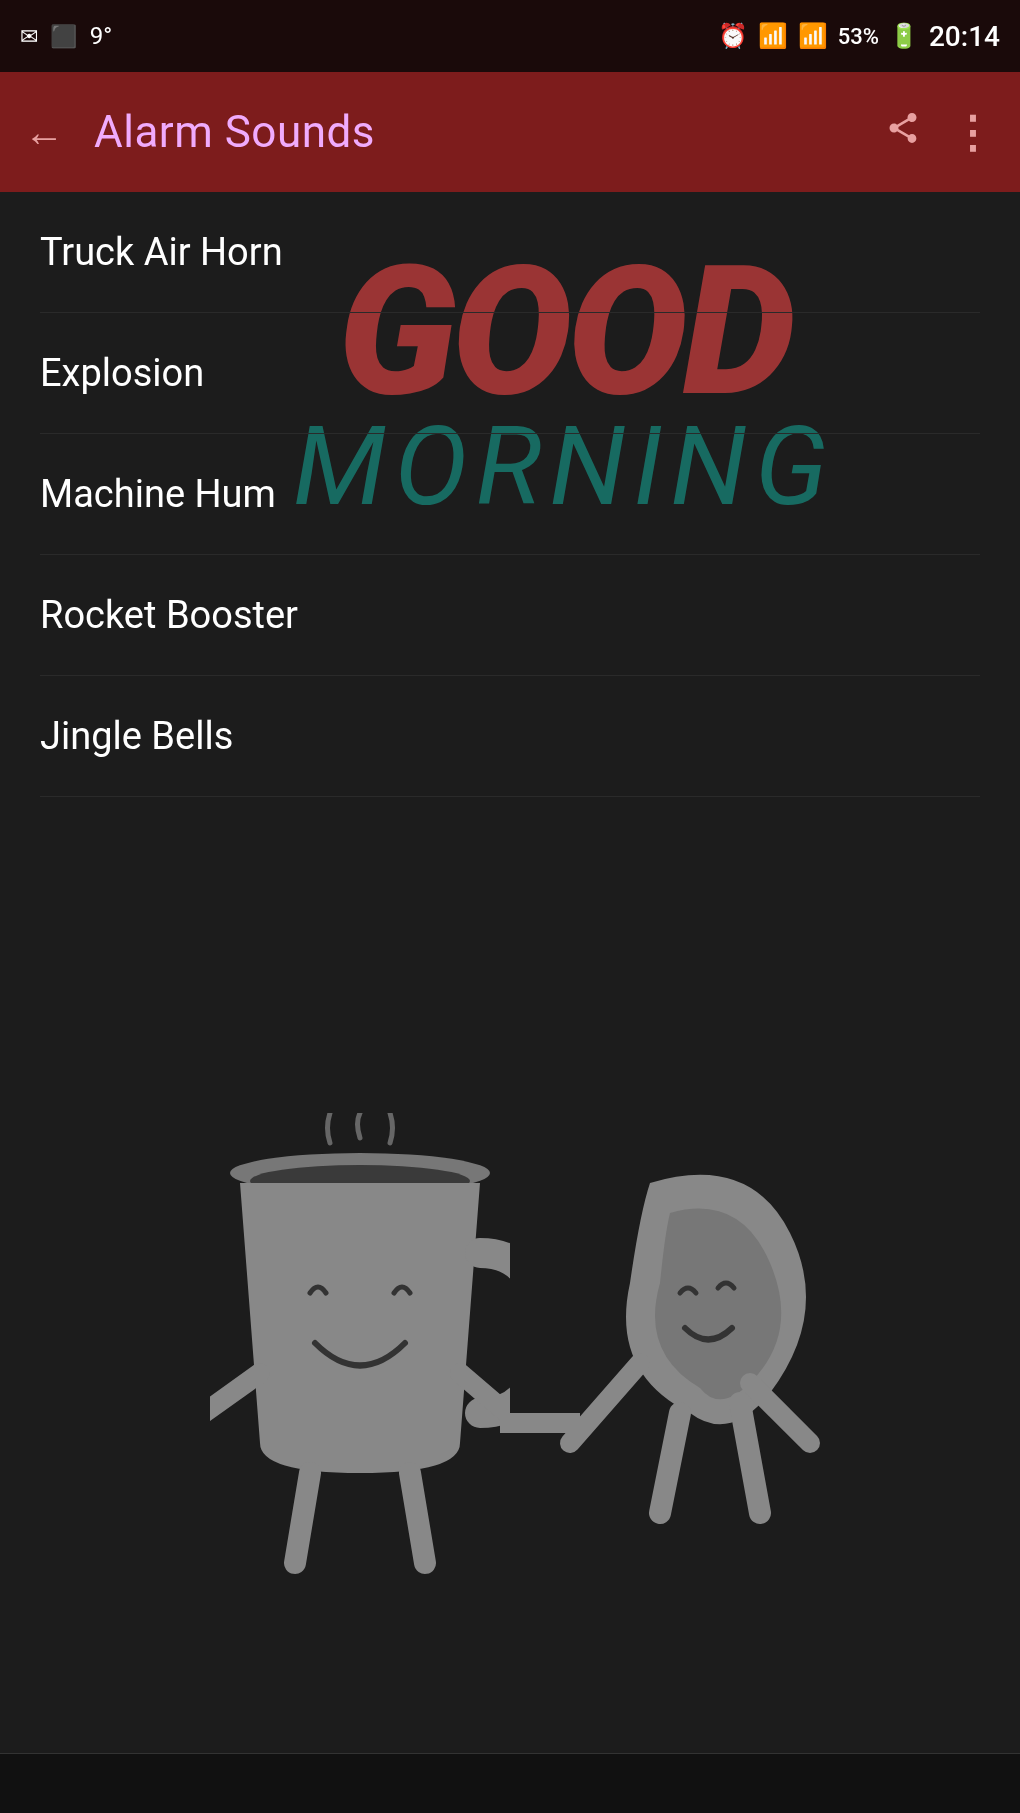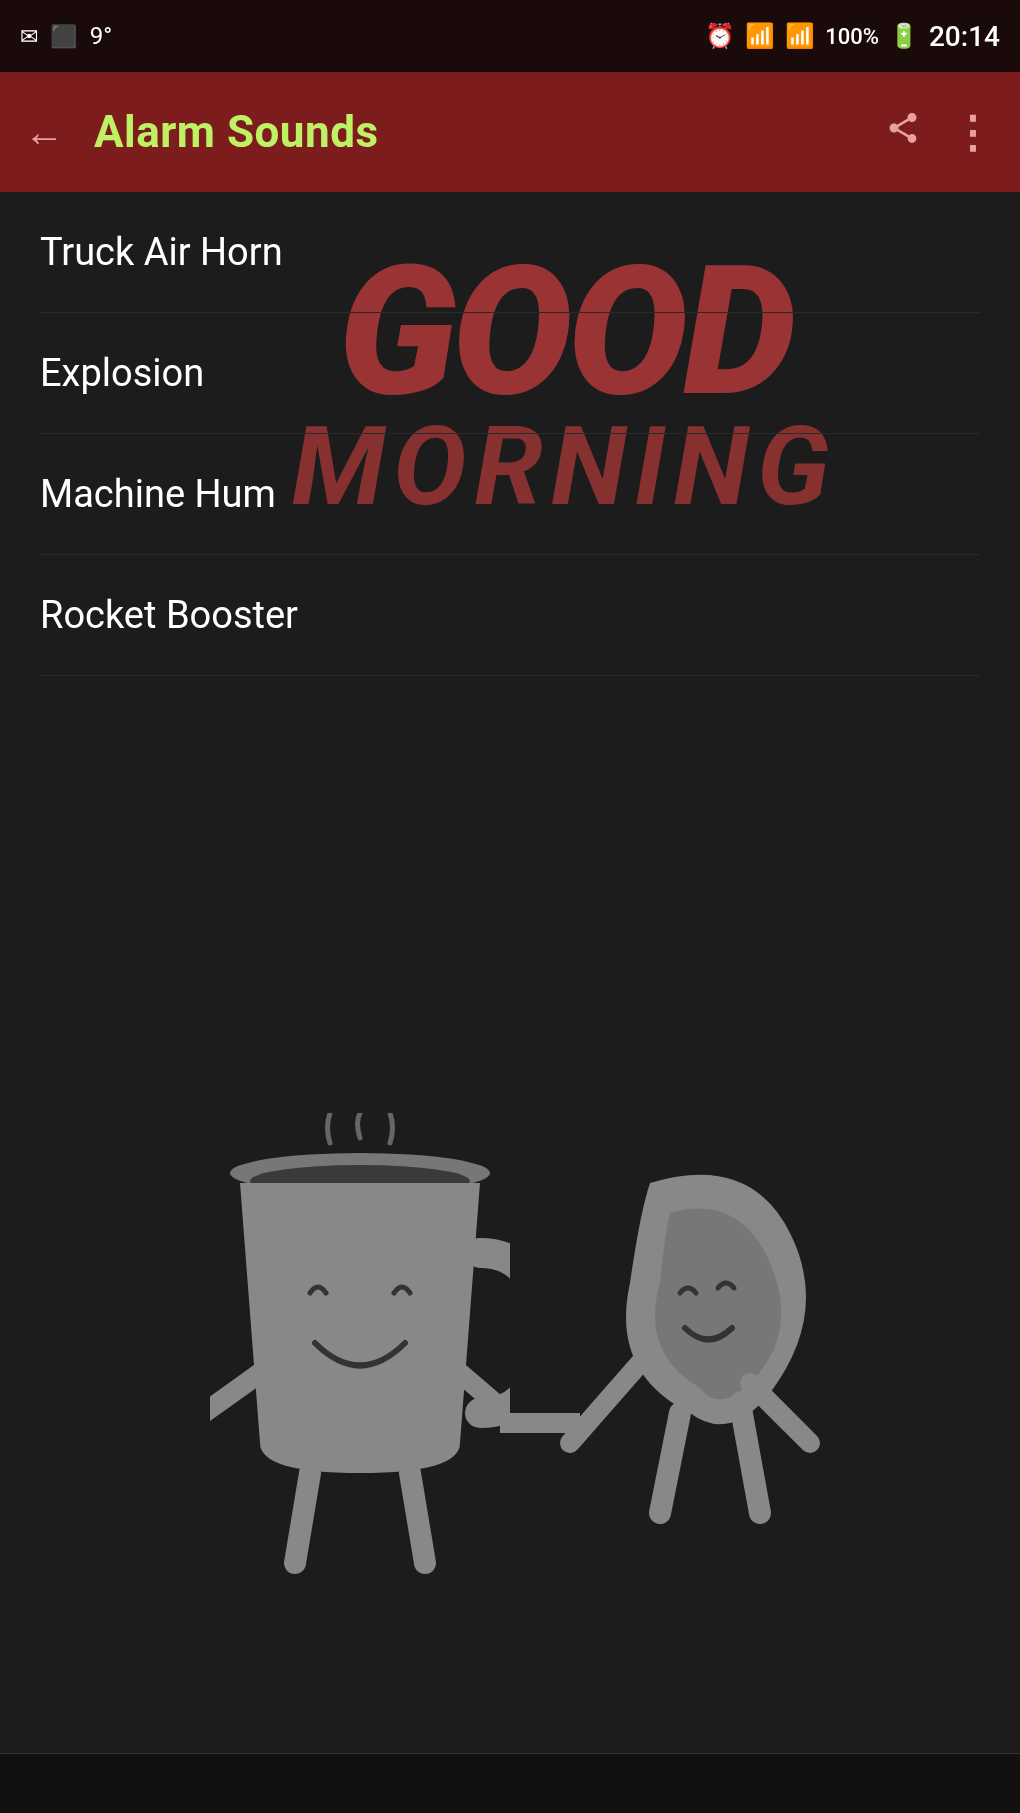--- a/index.html
+++ b/index.html
@@ -172,7 +172,7 @@
     <span style="font-size:24px;">⏰</span>
     <span style="font-size:24px;">📶</span>
     <span style="font-size:24px;">📶</span>
-    <span style="font-size:22px;">100%</span>
+    <span style="font-size:22px;">53%</span>
     <span style="font-size:24px;">🔋</span>
     <span style="font-size:28px;font-weight:500;">20:14</span>
   </div>

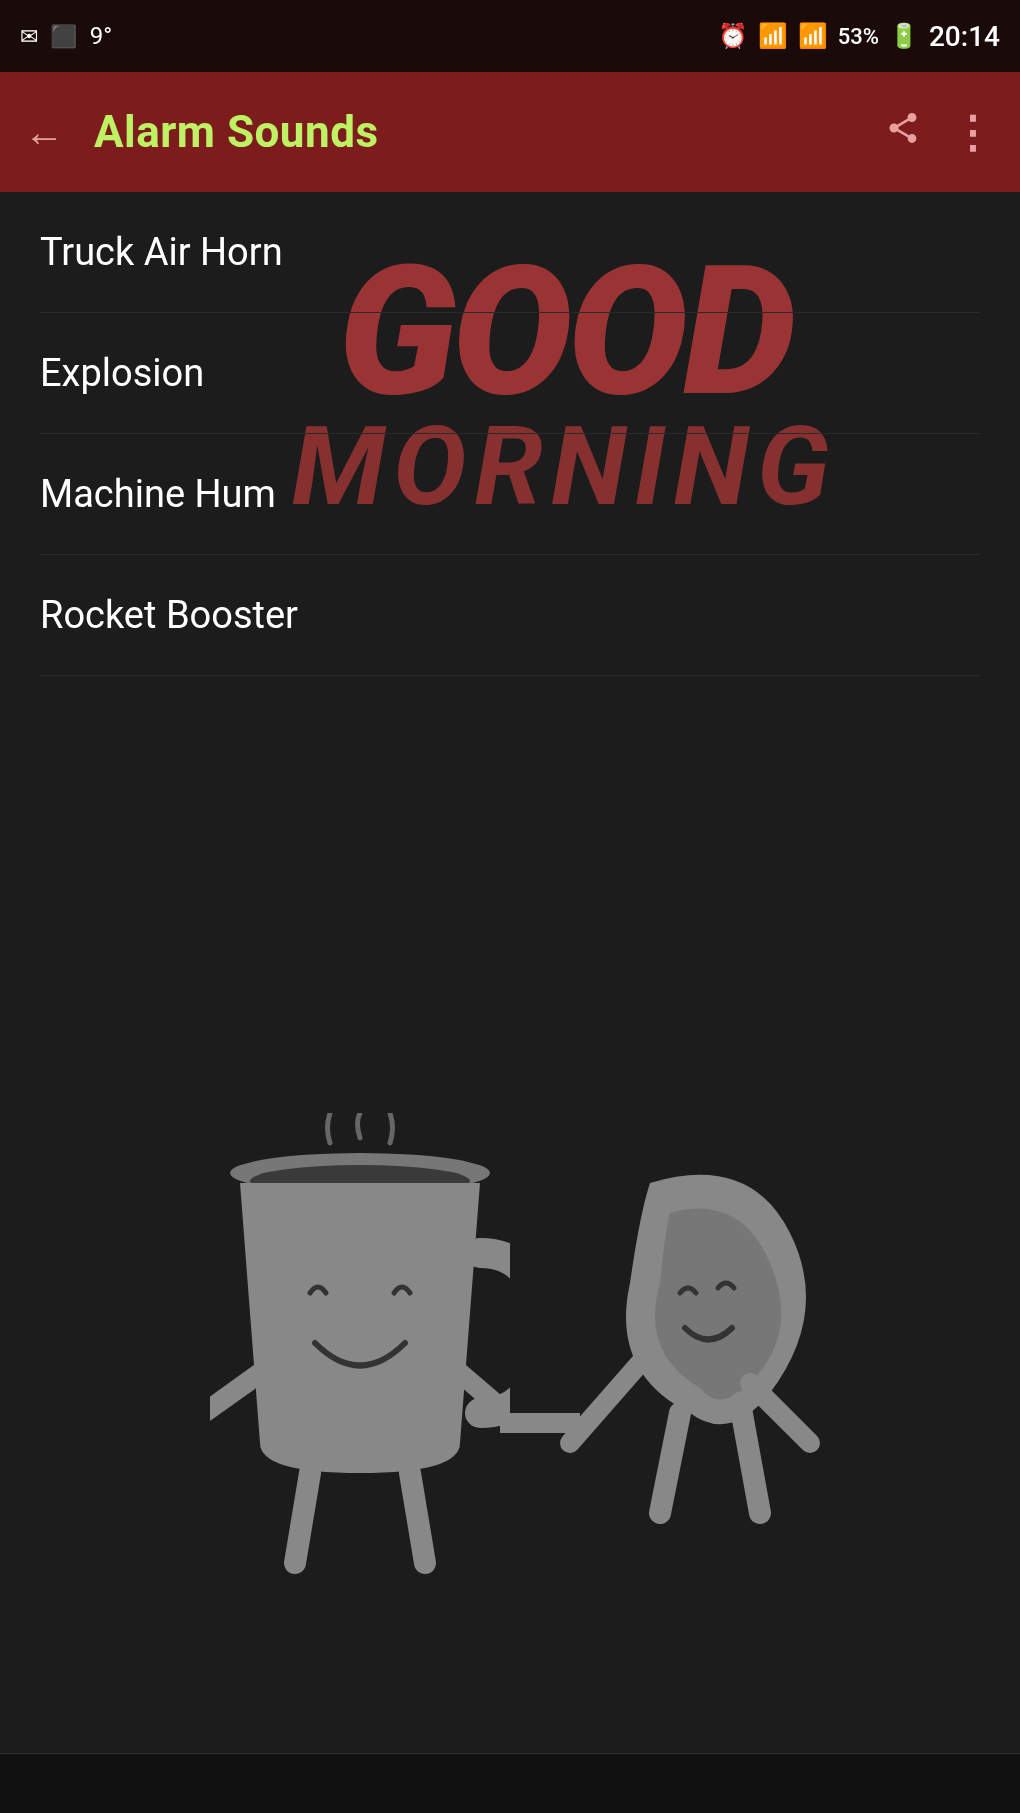--- a/index.html
+++ b/index.html
@@ -56,9 +56,9 @@
     }
     .app-bar-title {
       flex: 1;
-      color: #bef264;
+      color: #f0abfc;
       font-size: 44px;
-      font-weight: 700;
+      font-weight: 400;
       letter-spacing: 0.5px;
     }
     .app-bar-icon {

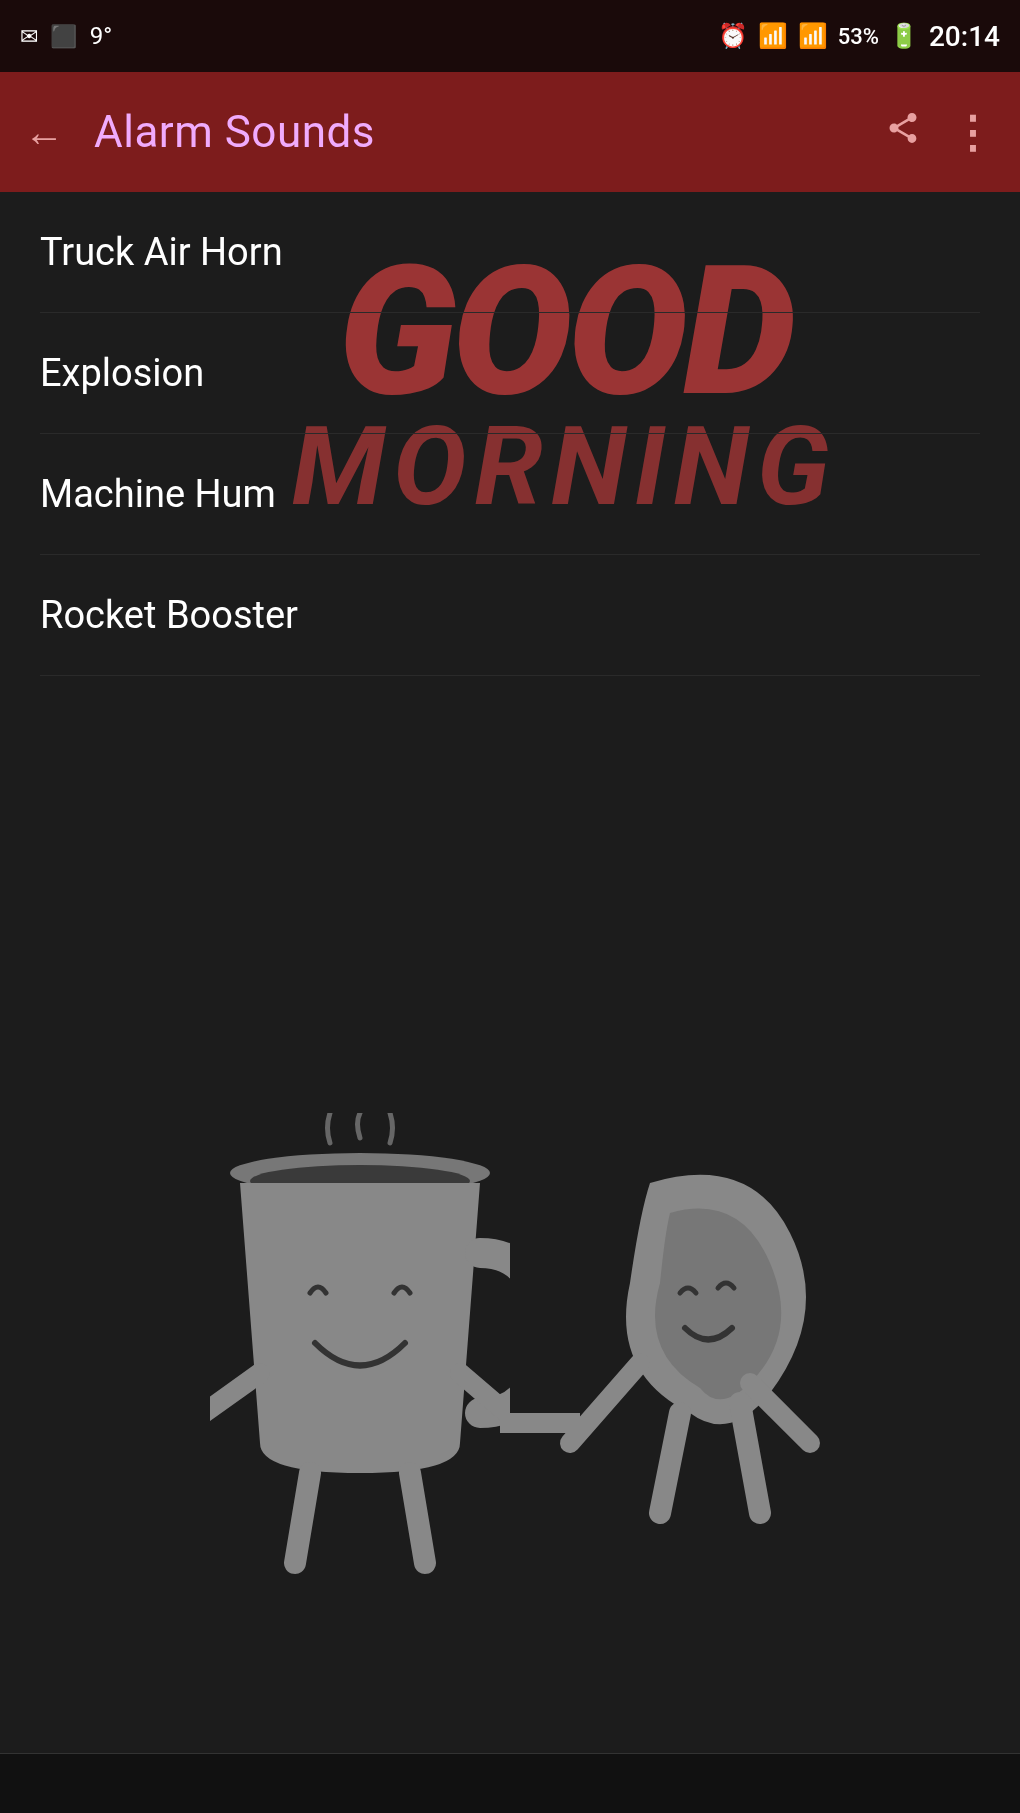--- a/index.html
+++ b/index.html
@@ -101,8 +101,8 @@
     }
     .morning-text {
       font-size: 110px;
-      font-weight: 700;
-      color: #ef4444;
+      font-weight: 400;
+      color: #14b8a6;
       opacity: 0.5;
       letter-spacing: 8px;
       line-height: 1;

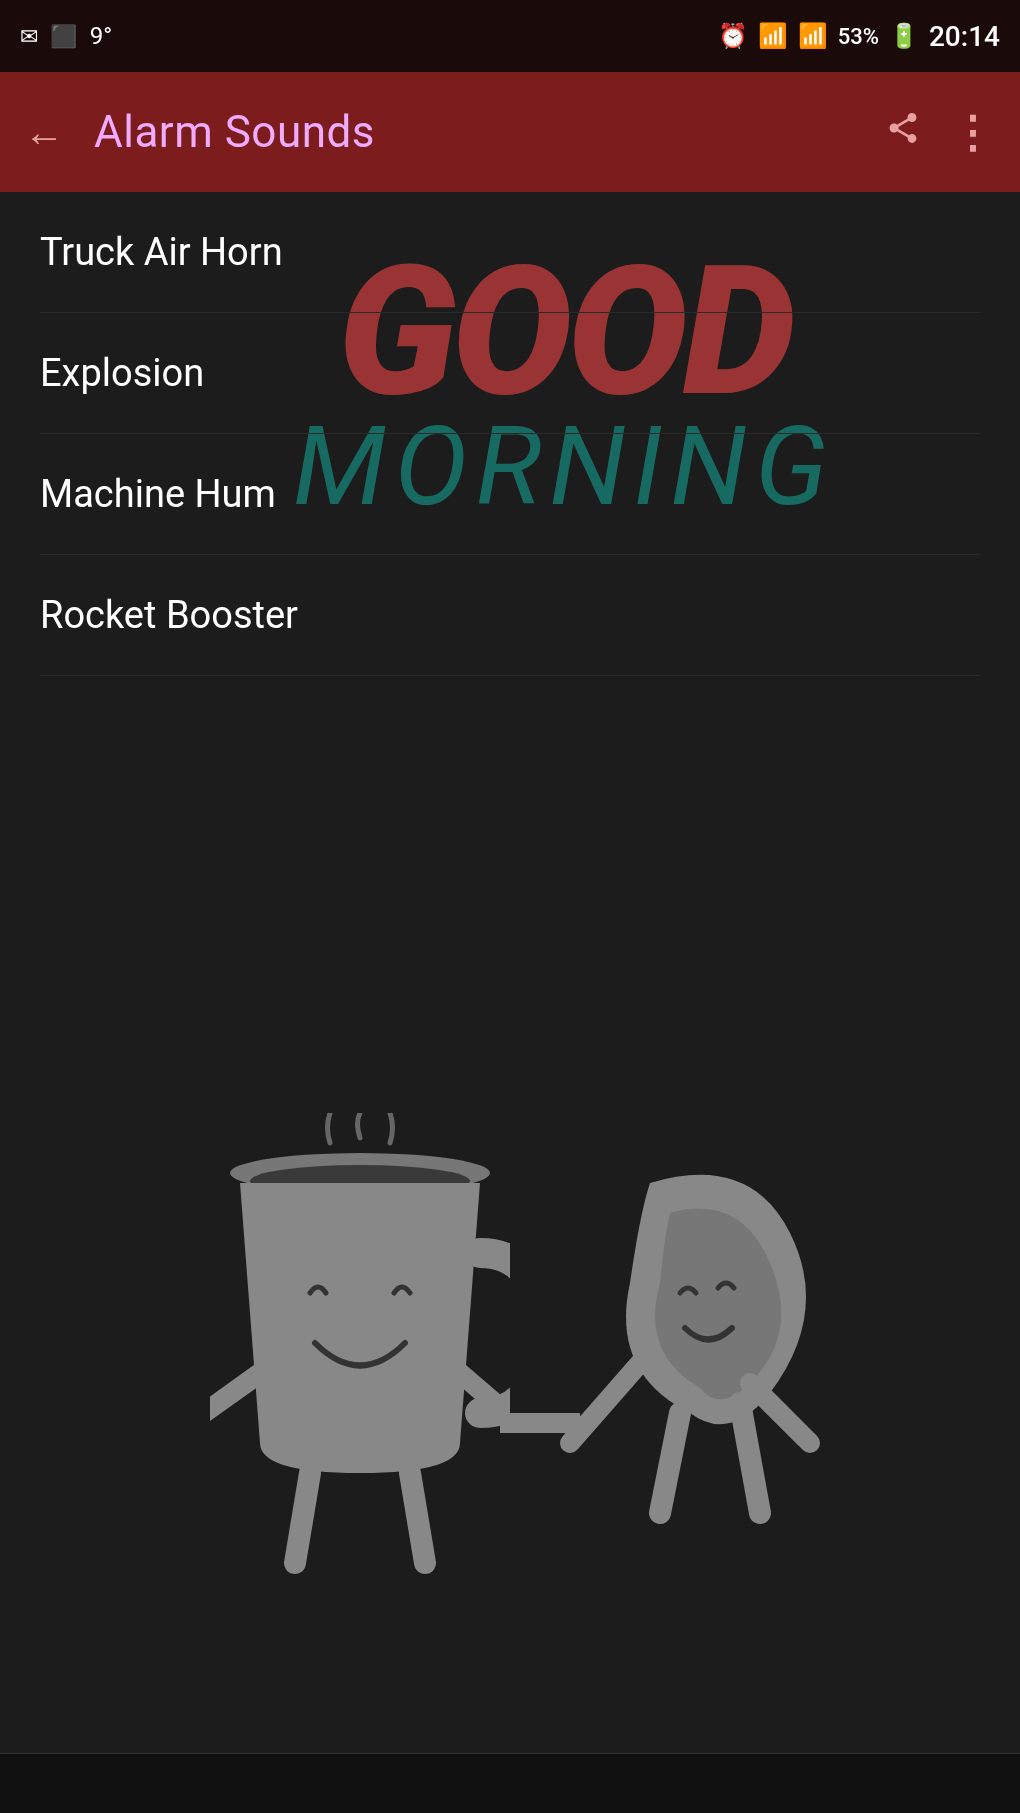--- a/index.html
+++ b/index.html
@@ -256,6 +256,7 @@
       <div class="sound-item"><span class="sound-name">Explosion</span></div>
       <div class="sound-item"><span class="sound-name">Machine Hum</span></div>
       <div class="sound-item"><span class="sound-name">Rocket Booster</span></div>
+      <div class="sound-item"><span class="sound-name">Jingle Bells</span></div>
     </div>
 
   <div class="bottom-bar"></div>

